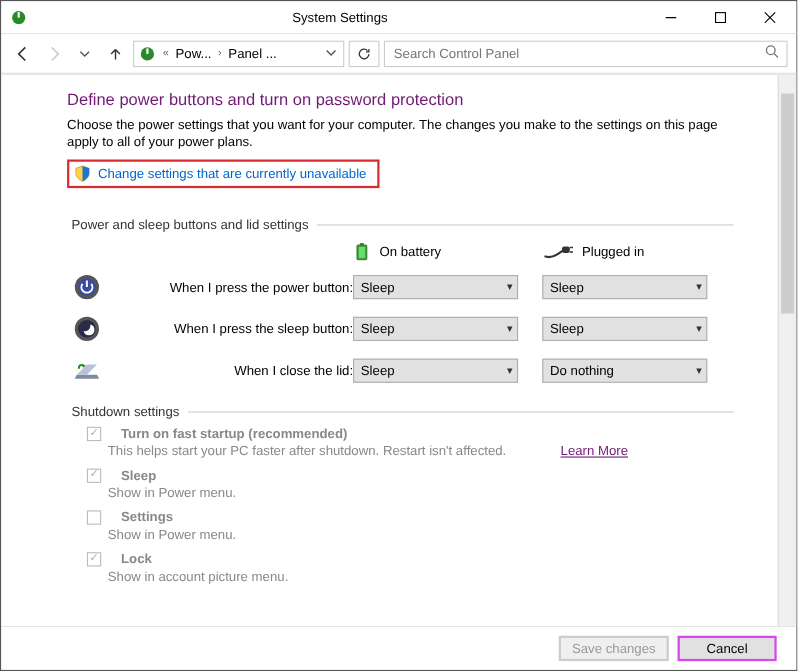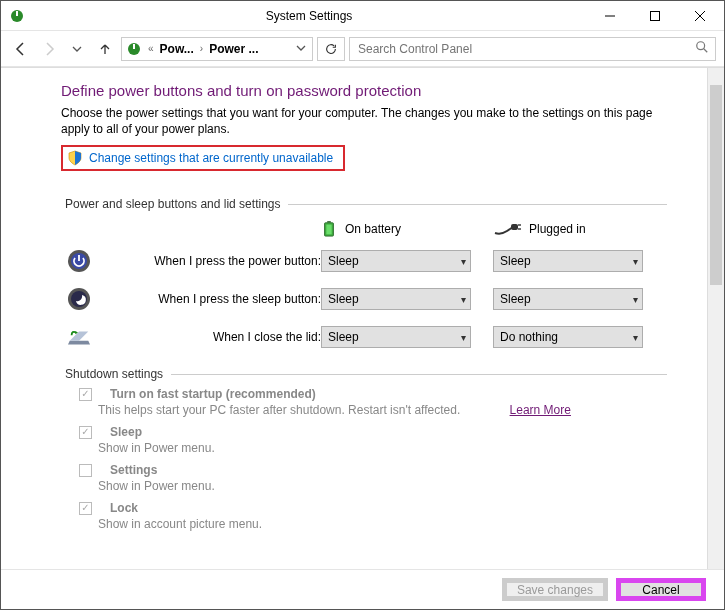--- a/index.html
+++ b/index.html
@@ -53,7 +53,7 @@
     gap: 4px;
     font-size: 12px;
   }
-  .addrbox .crumb { white-space: nowrap; overflow:hidden; text-overflow: ellipsis; font-weight: bold; }
+  .addrbox .crumb { white-space: nowrap; overflow:hidden; text-overflow: ellipsis; }
   .addrbox .chev { color:#666; font-size:10px; padding:0 2px; }
   .addr-dd { width:18px; text-align:center; color:#555; }
   .refresh { width:28px; height:24px; border:1px solid #ccc; display:flex; align-items:center; justify-content:center; }

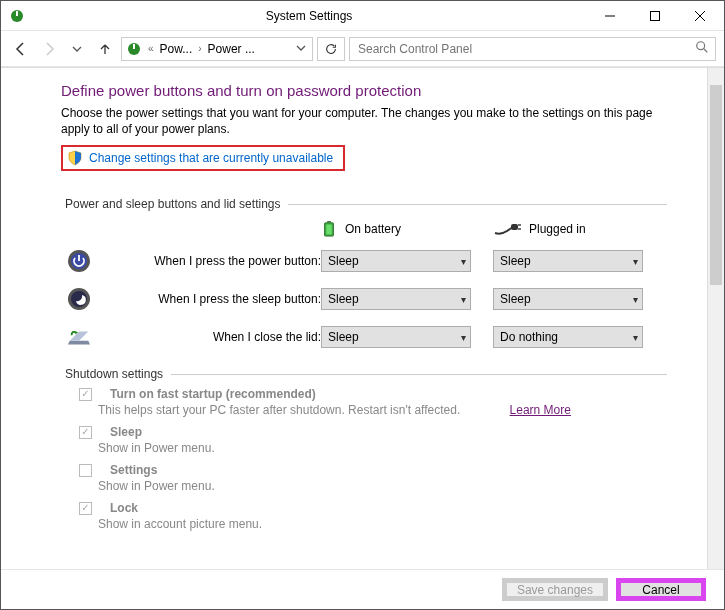--- a/index.html
+++ b/index.html
@@ -234,7 +234,7 @@
       <span class="chev">«</span>
       <span class="crumb">Pow...</span>
       <span class="chev">›</span>
-      <span class="crumb">Power ...</span>
+      <span class="crumb">Panel ...</span>
       <span style="flex:1"></span>
       <span class="addr-dd">
         <svg width="10" height="10" viewBox="0 0 10 10">

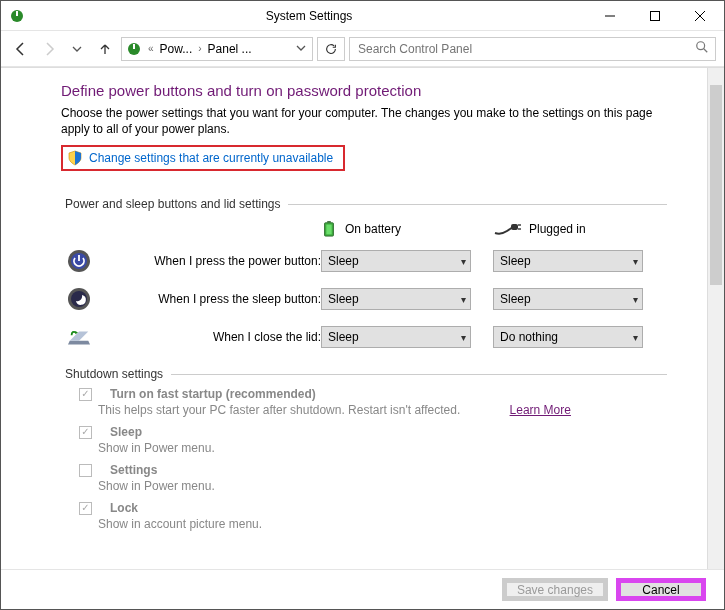--- a/index.html
+++ b/index.html
@@ -163,7 +163,7 @@
   }
   .btn {
     min-width: 90px; height:23px;
-    border:5px solid #d946ef;
+    border:2px solid #d946ef;
     background:#e1e1e1;
     font-size:12px;
     display:flex; align-items:center; justify-content:center;

